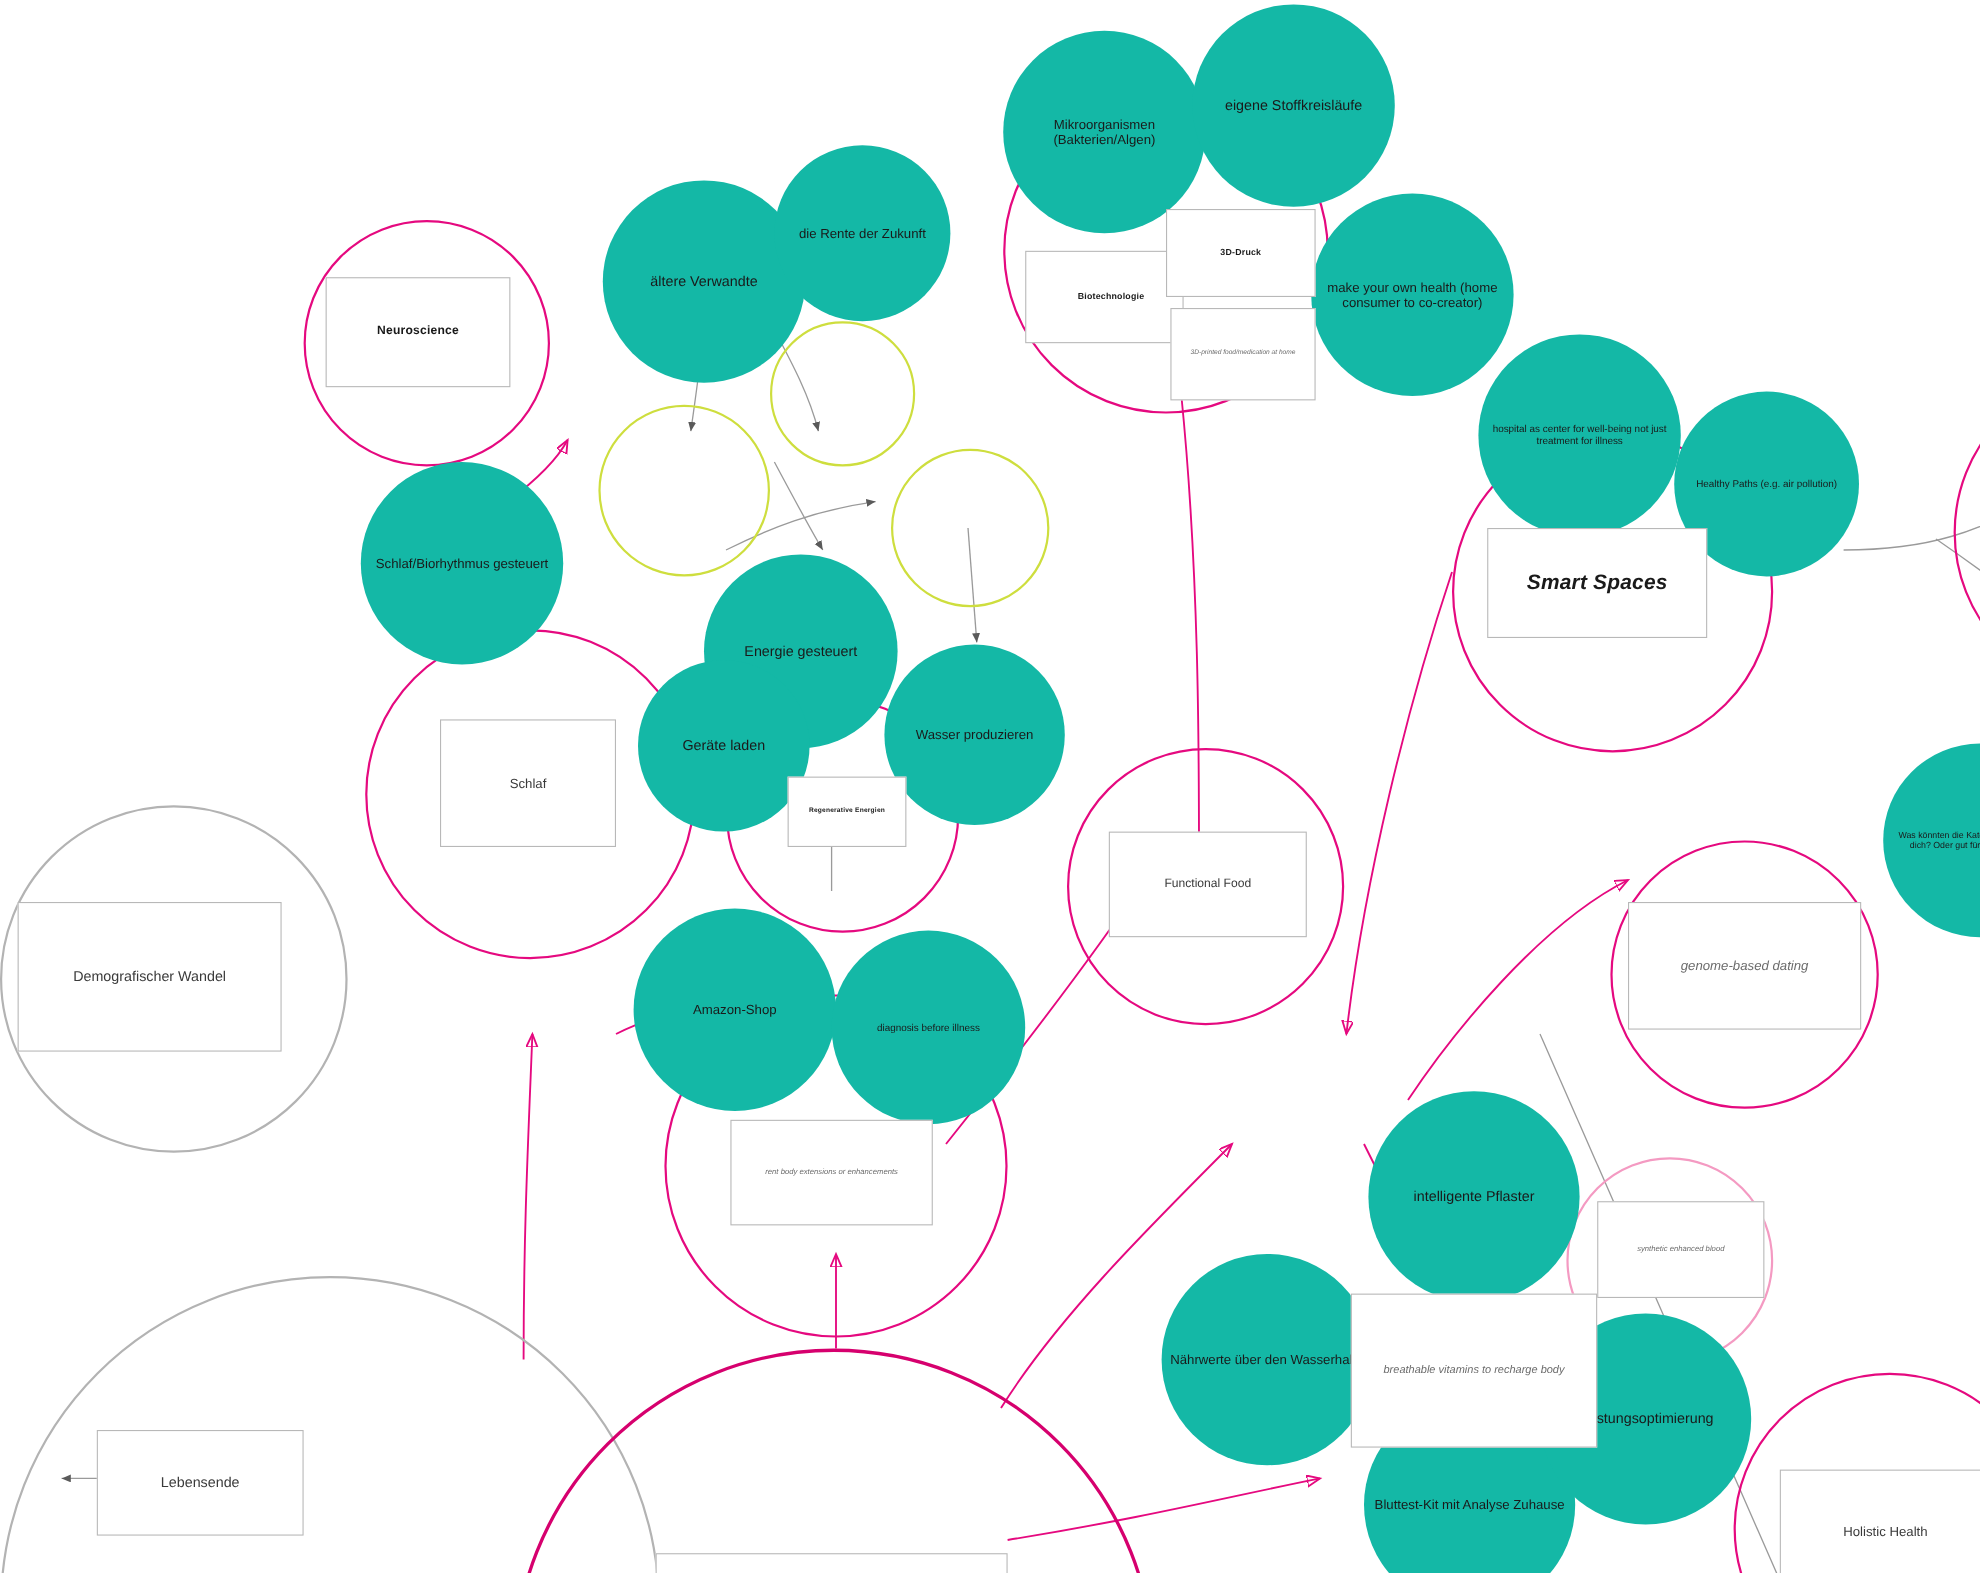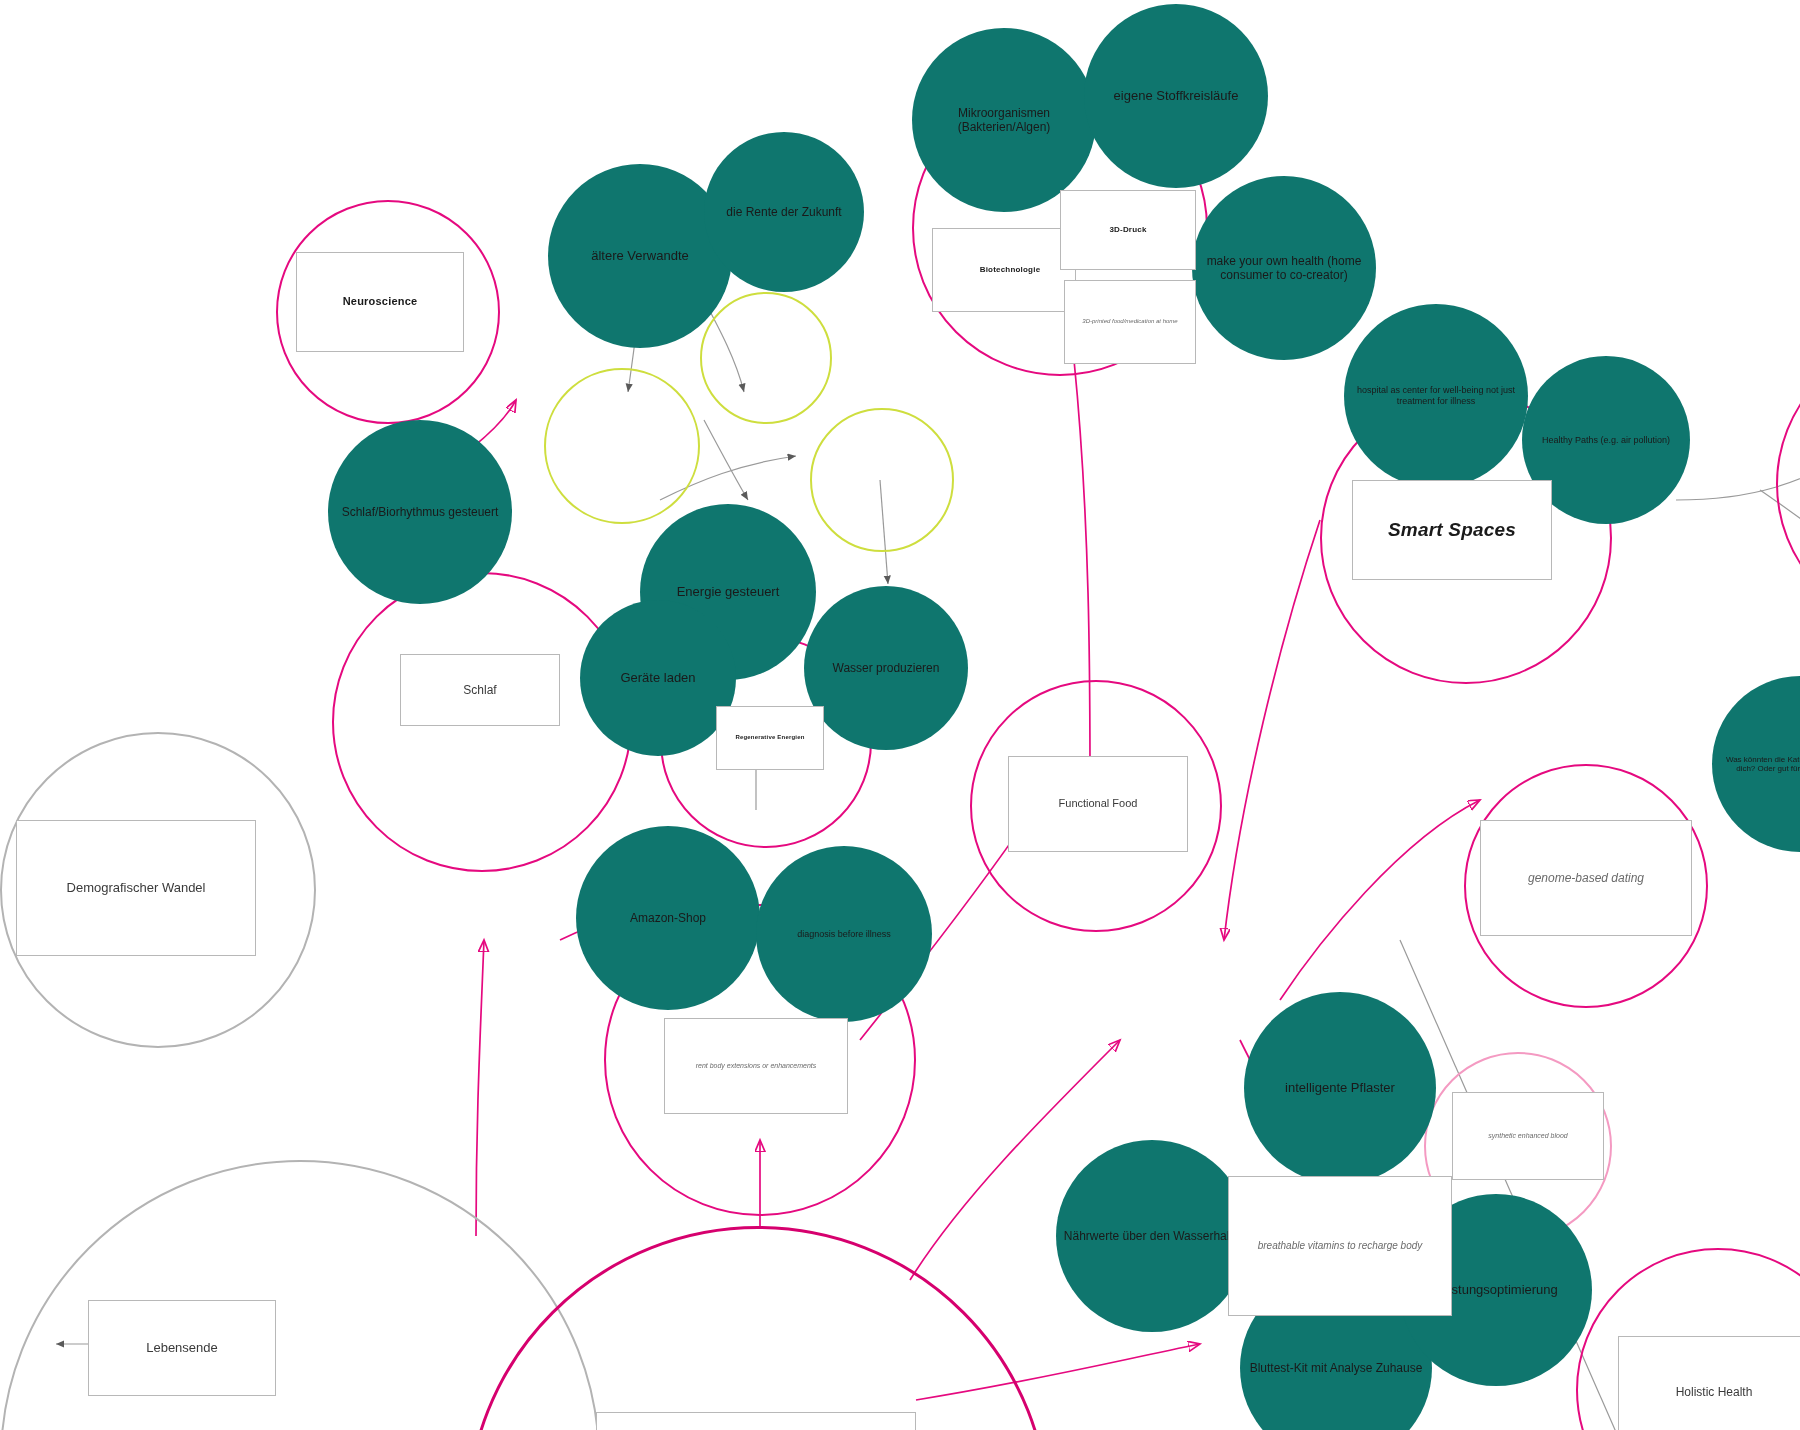--- a/index.html
+++ b/index.html
@@ -11,7 +11,7 @@
   
   .bubble{position:absolute;border-radius:50%;display:flex;align-items:center;
           justify-content:center;text-align:center;box-sizing:border-box;
-          background:#0f766e;line-height:1.18;padding:4px;}
+          background:#14b8a6;line-height:1.18;padding:4px;}
   .ring{position:absolute;border-radius:50%;box-sizing:border-box;background:transparent;}
   .ring.pink{border:2px solid #e5097f;}
   .ring.pink-thick{border:3px solid #d6006e;}

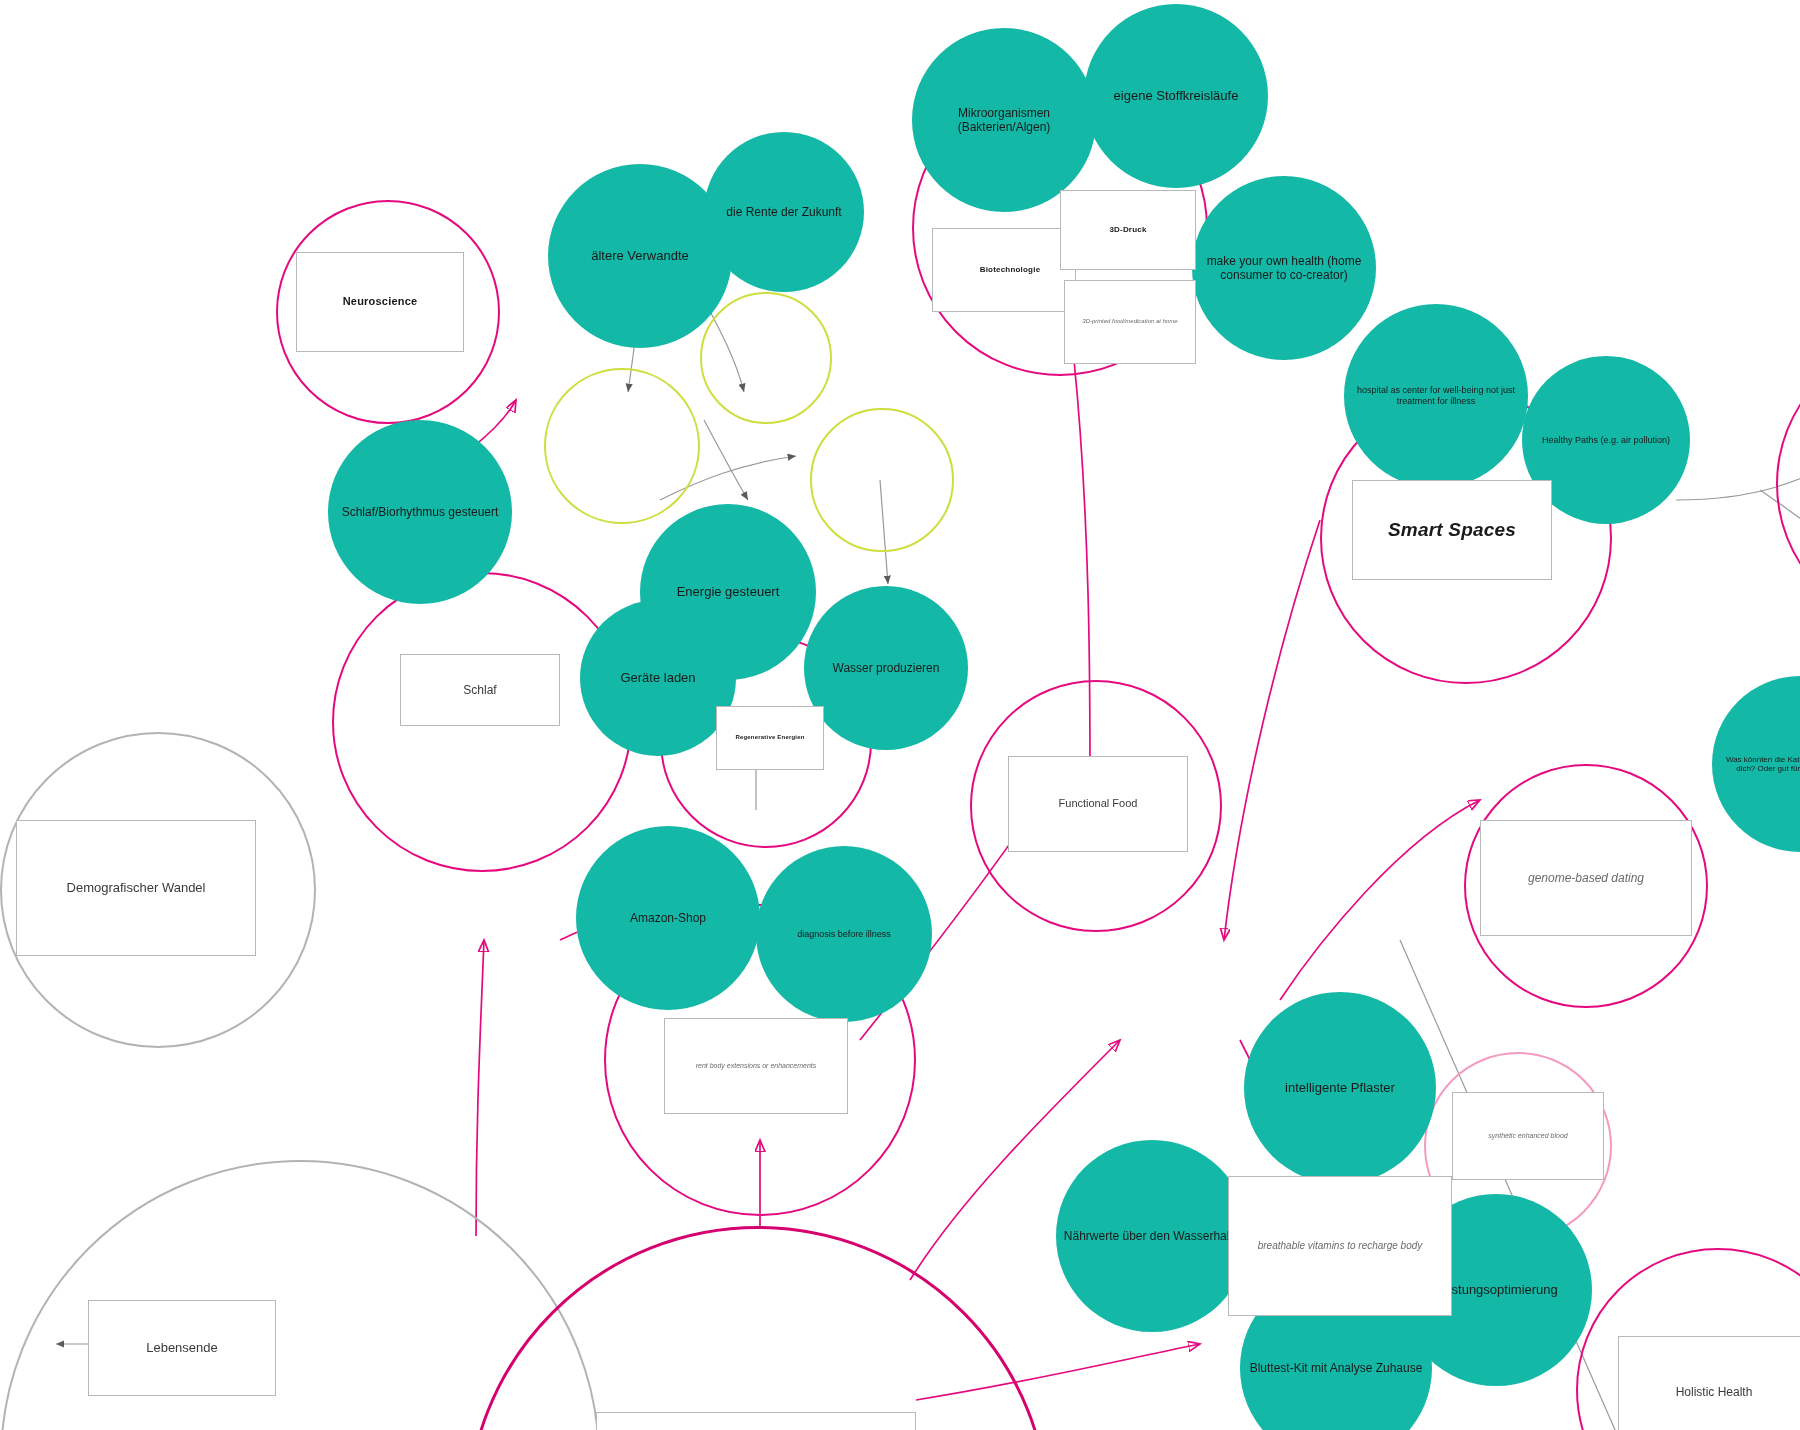--- a/index.html
+++ b/index.html
@@ -123,7 +123,7 @@
     </div>
   <div id="cards-layer">
       <div class="card bold" style="left: 296px; top: 252px; width: 168px; height: 100px; font-size: 11px;">Neuroscience</div>
-      <div class="card plain" style="left: 400px; top: 654px; width: 160px; height: 72px; font-size: 12px;">Schlaf</div>
+      <div class="card plain" style="left: 400px; top: 654px; width: 160px; height: 116px; font-size: 12px;">Schlaf</div>
       <div class="card bold" style="left: 932px; top: 228px; width: 144px; height: 84px; font-size: 8px; padding-left: 16px;">Biotechnologie</div>
       <div class="card bold" style="left: 1060px; top: 190px; width: 136px; height: 80px; font-size: 8px;">3D-Druck</div>
       <div class="card italic" style="left: 1064px; top: 280px; width: 132px; height: 84px; font-size: 6px;">3D-printed food/medication at home</div>

